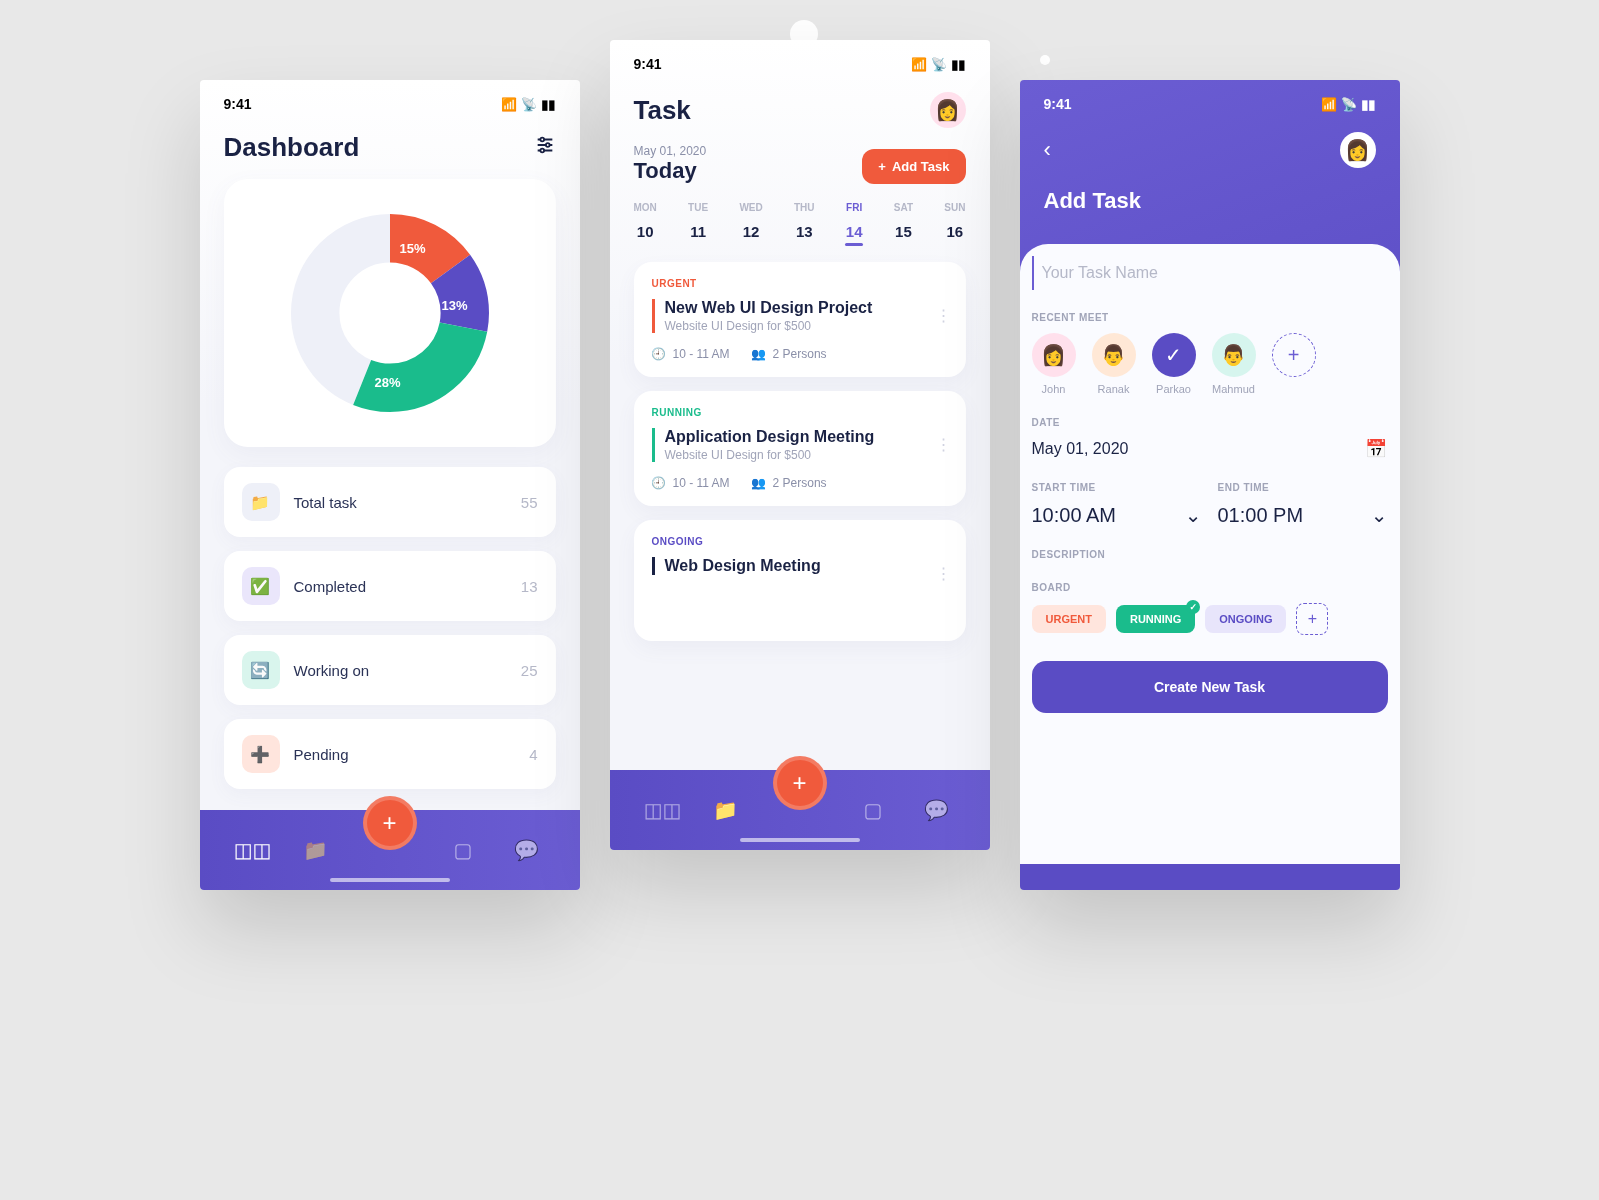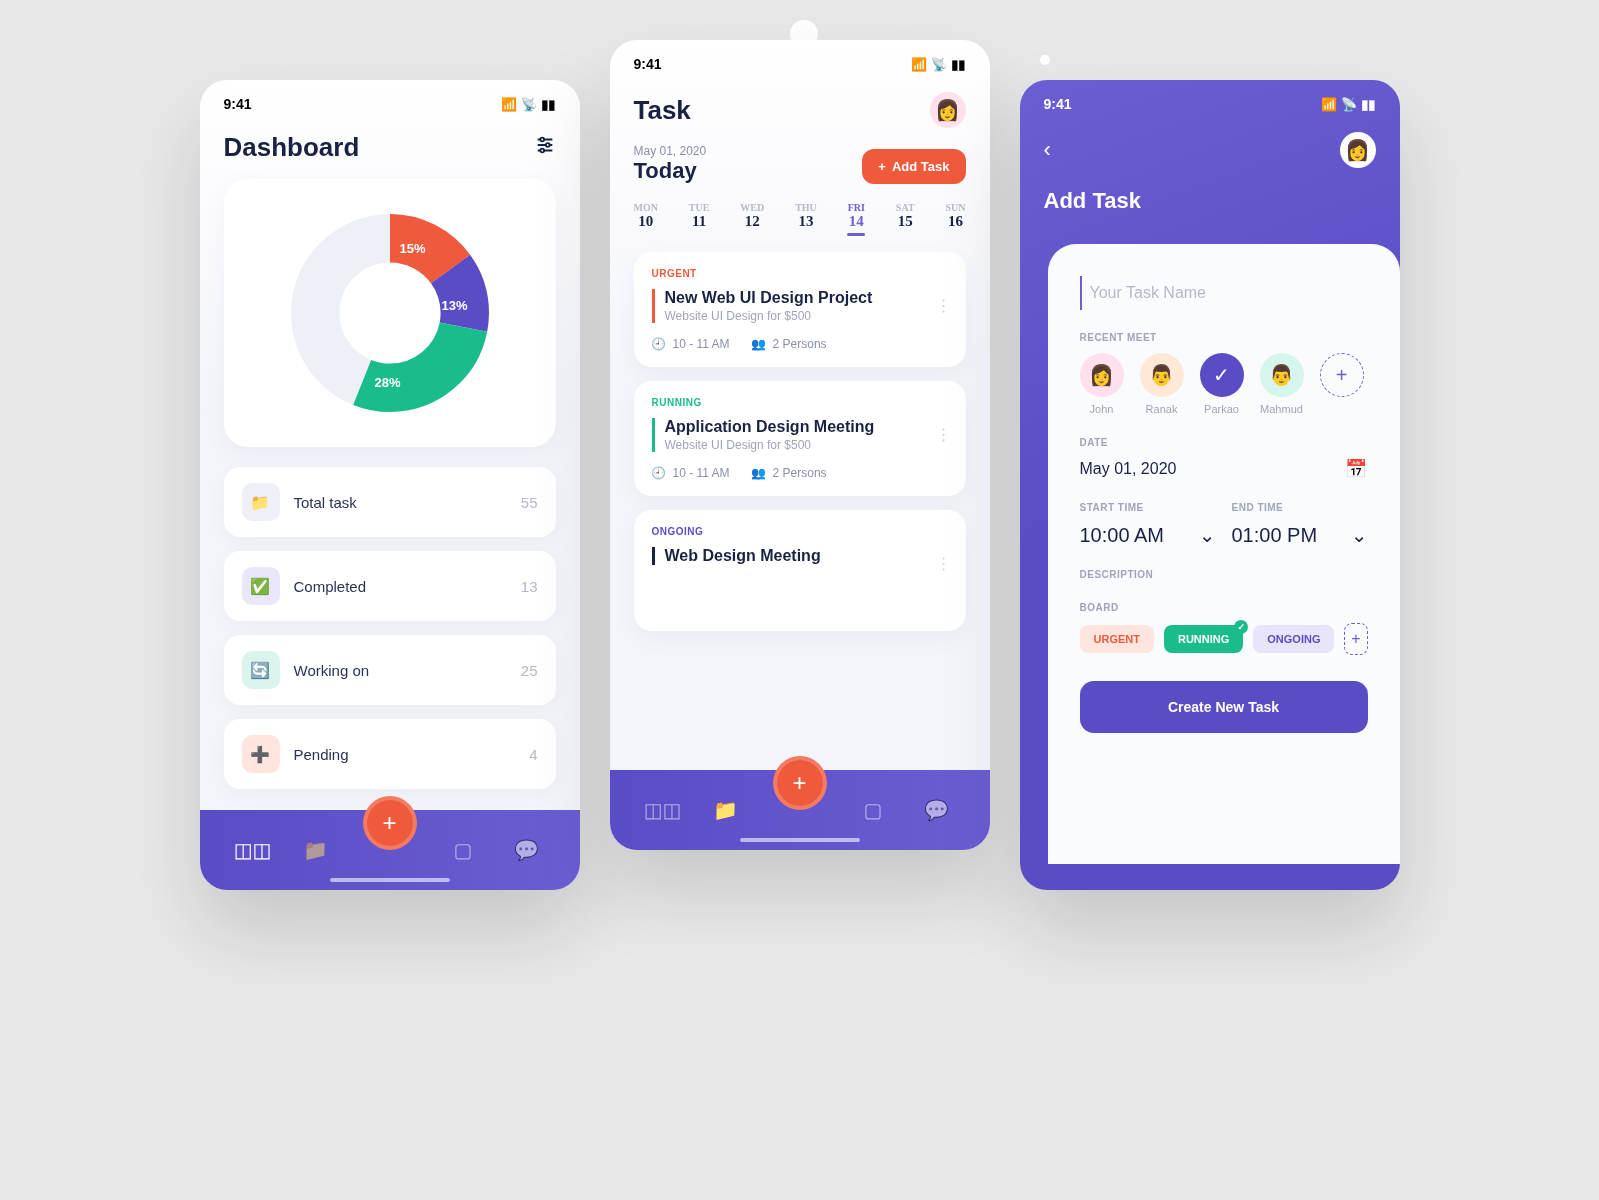--- a/index.html
+++ b/index.html
@@ -17,7 +17,7 @@
 }
 .bg-dot { position: absolute; border-radius: 50%; background: #fff; }
 .phone {
-  border-radius: 27px;
+  border-radius: 4px;
   overflow: hidden;
   position: relative;
   box-shadow: 0 40px 80px rgba(0,0,0,0.15);

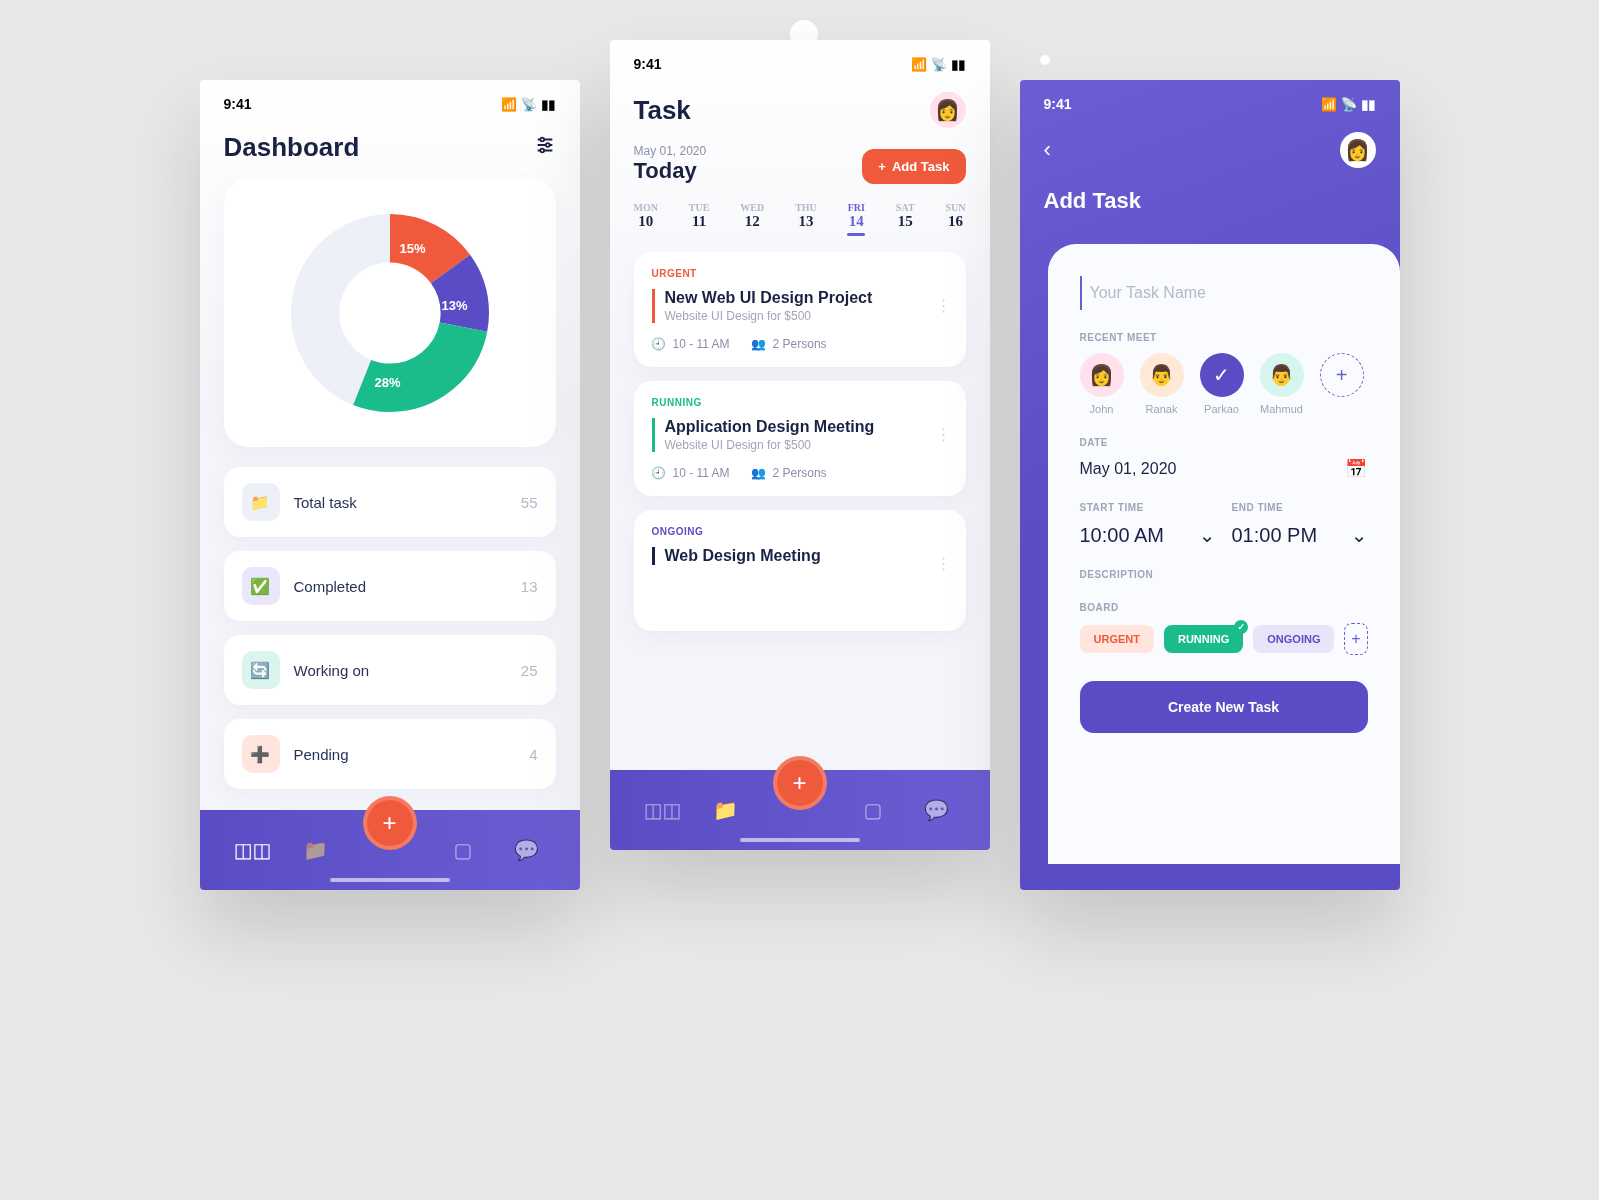--- a/index.html
+++ b/index.html
@@ -58,7 +58,7 @@
 .today-lbl { font-size: 22px; font-weight: 800; color: #1a2244; }
 .add-task-btn { background: #f05a3c; color: #fff; border-radius: 12px; padding: 10px 16px; font-size: 13px; font-weight: 600; display: flex; align-items: center; gap: 6px; cursor: pointer; }
 .week-row { display: flex; justify-content: space-between; padding: 18px 24px 8px; }
-.day-col { display: flex; flex-direction: column; align-items: center; gap: 0; cursor: pointer; position: relative; font-family: Liberation Serif, serif; }
+.day-col { display: flex; flex-direction: column; align-items: center; gap: 10px; cursor: pointer; position: relative; }
 .day-name { font-size: 10px; color: #b5b8c8; font-weight: 600; }
 .day-num { font-size: 15px; font-weight: 700; color: #1a2244; }
 .day-col.active .day-num, .day-col.active .day-name { color: #6b5dd3; }

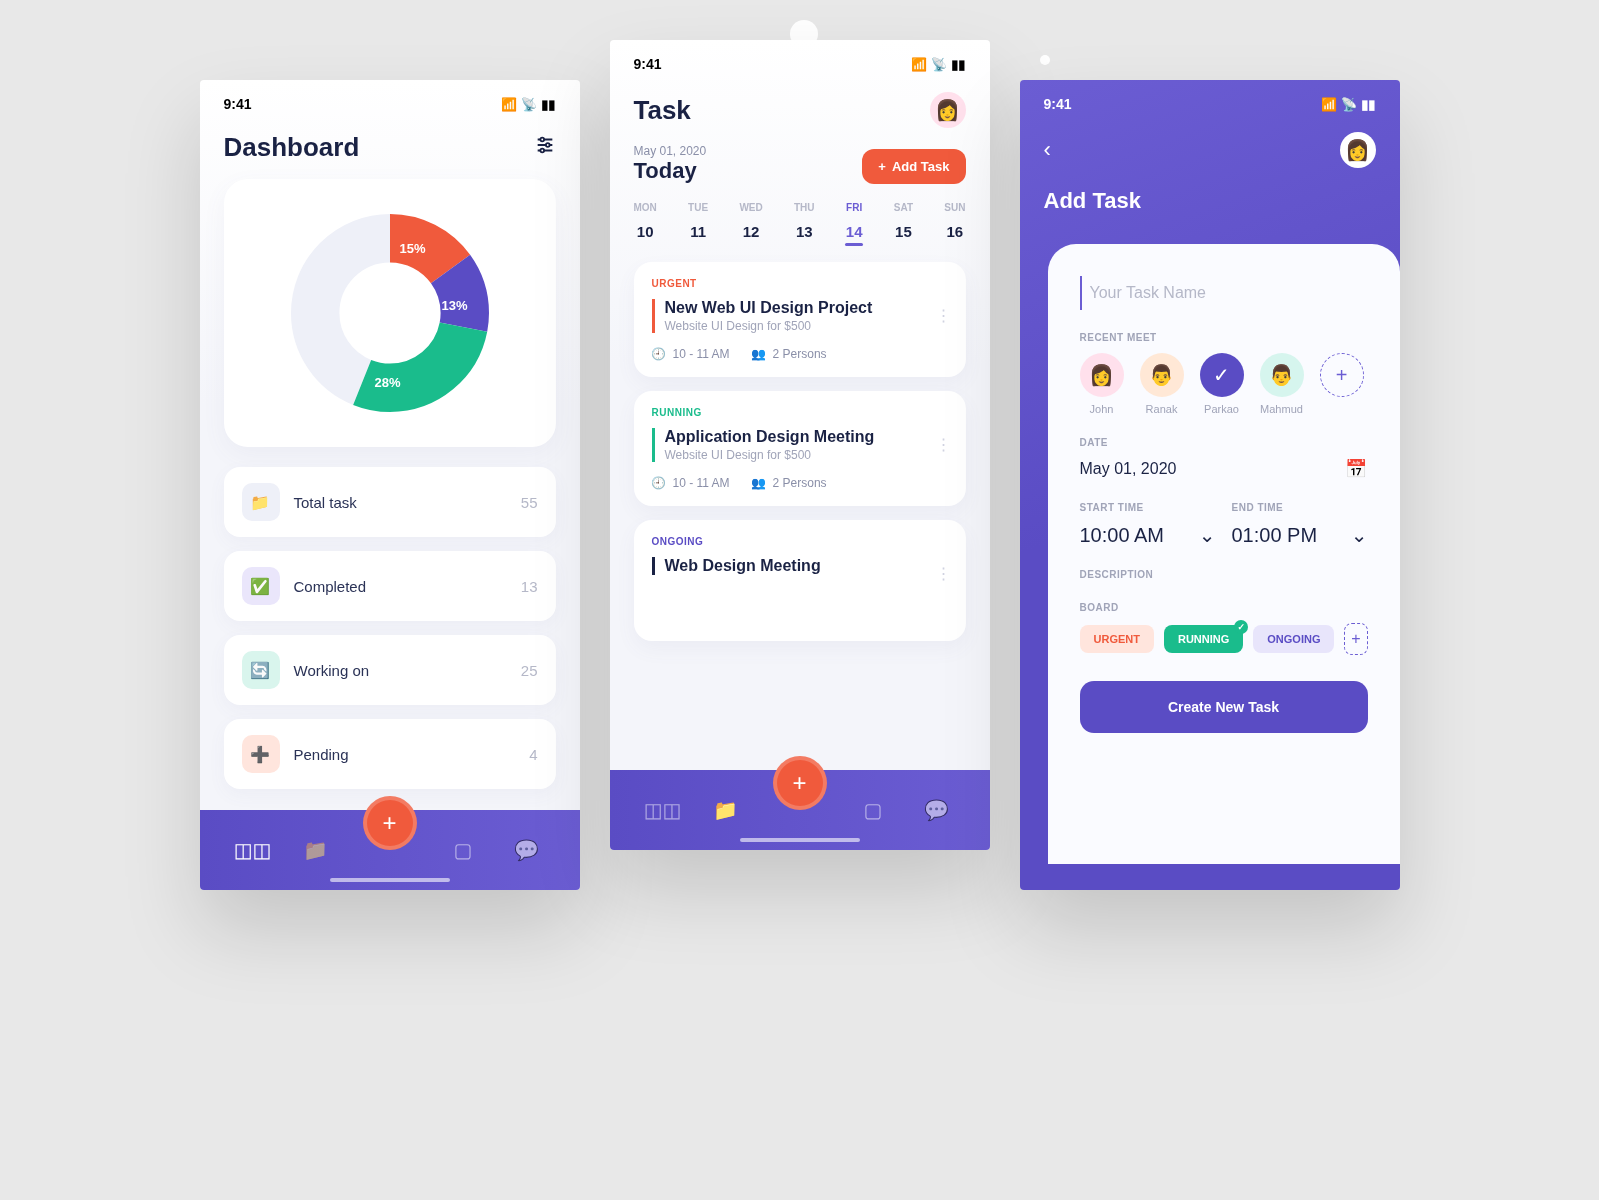--- a/index.html
+++ b/index.html
@@ -73,7 +73,7 @@
 .task-more { position: absolute; right: 14px; top: 44px; color: #d0d2e0; font-size: 16px; cursor: pointer; }
 
 .p3-header { padding: 8px 24px 20px; }
-.p3-sheet { background: #fafbff; border-radius: 28px 28px 0 0; margin-top: 10px; padding: 32px; height: 620px; margin-left: 28px; }
+.p3-sheet { background: #fafbff; border-radius: 28px 28px 0 0; margin-top: 10px; padding: 12px; height: 620px; }
 .task-name-input { width: 100%; border: none; background: transparent; font-size: 16px; color: #8a8fa8; padding: 8px 0; outline: none; border-left: 2px solid #6b5dd3; padding-left: 8px; }
 .task-name-input::placeholder { color: #b5b8c8; }
 .field-label { font-size: 10px; font-weight: 600; letter-spacing: 0.5px; color: #a0a4b8; margin-top: 22px; margin-bottom: 10px; }

